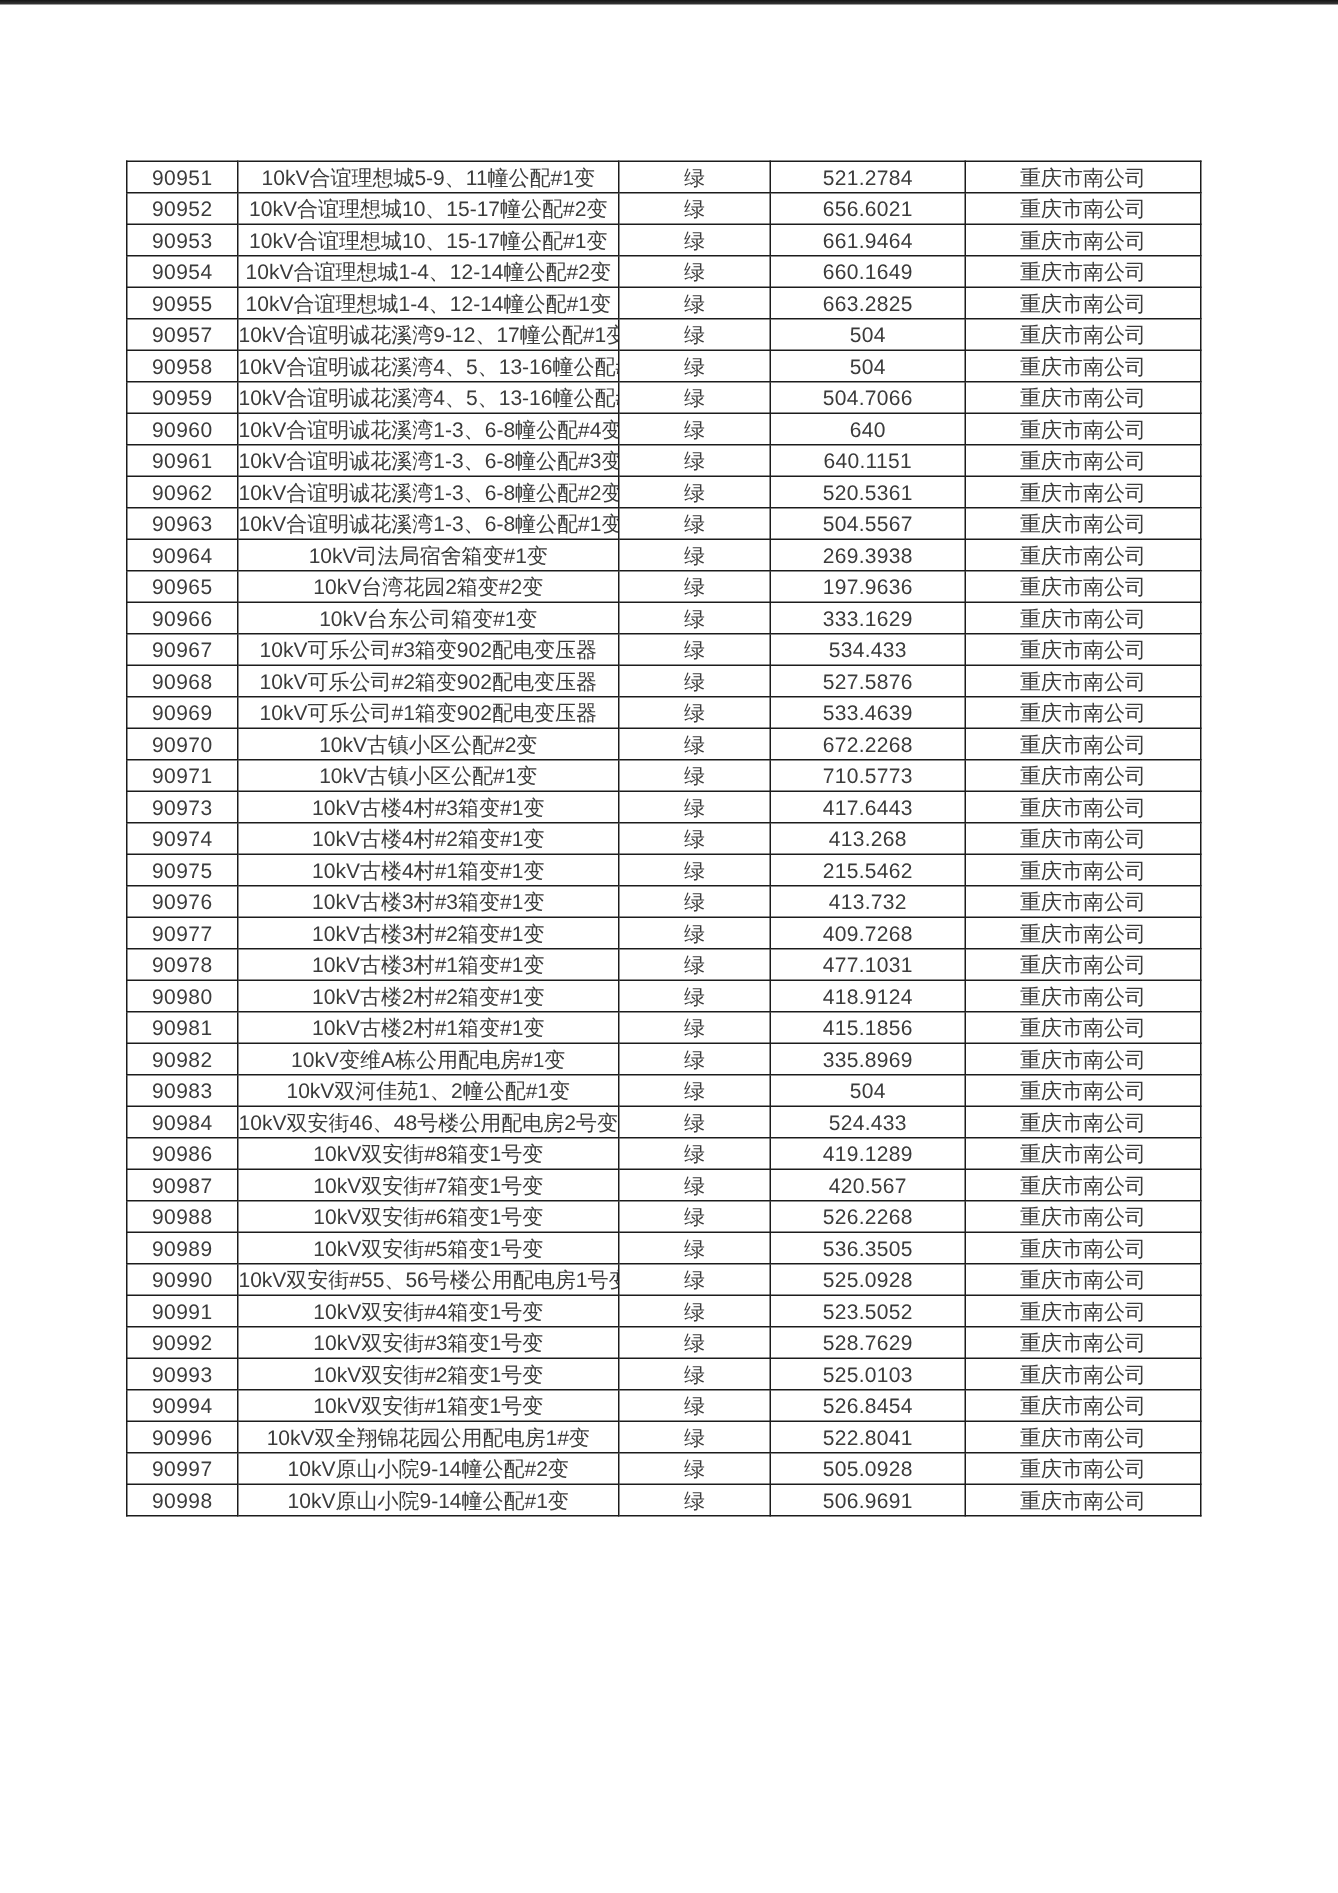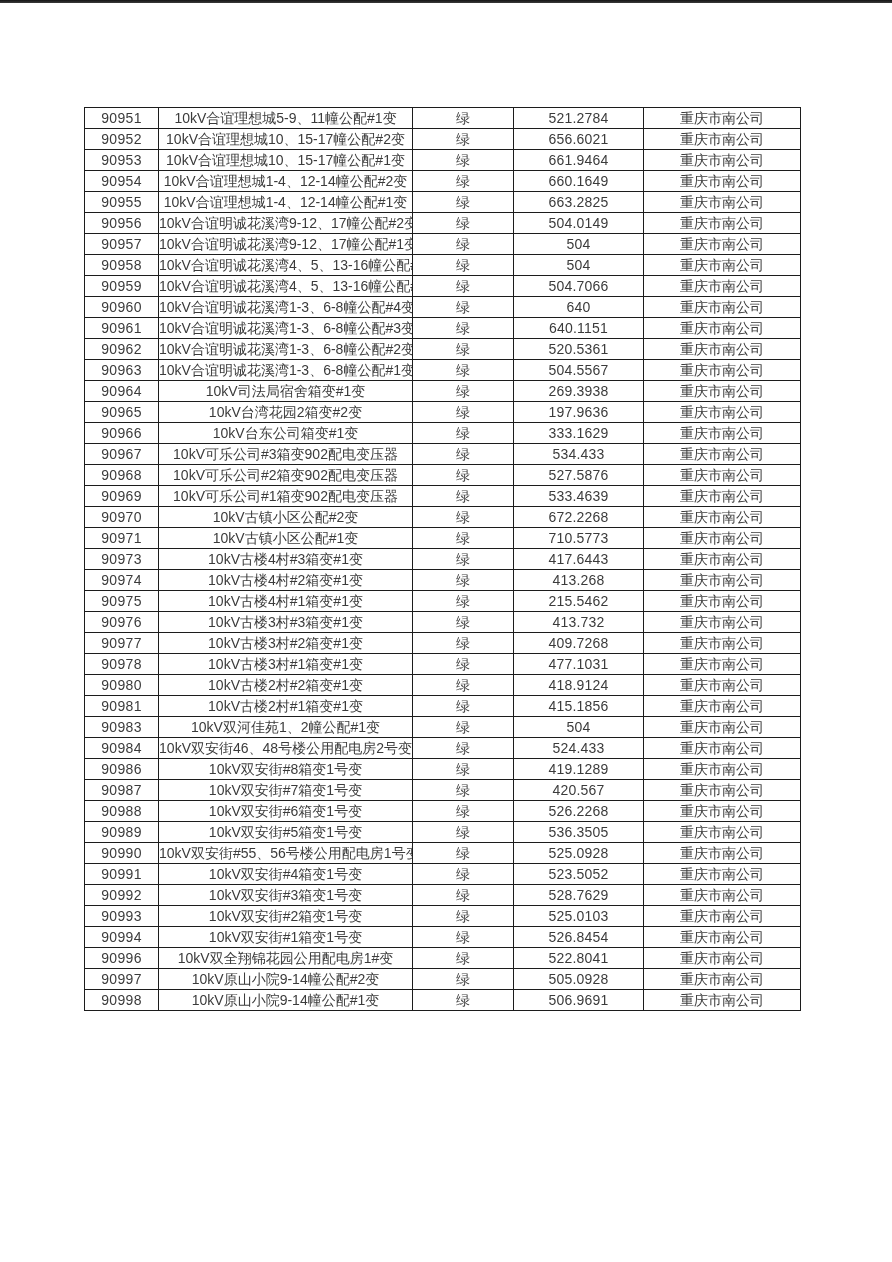--- a/index.html
+++ b/index.html
@@ -95,13 +95,6 @@
         <td class="col-company">重庆市南公司</td>
       </tr>
       <tr>
-        <td class="col-id">90956</td>
-        <td class="col-name">10kV合谊明诚花溪湾9-12、17幢公配#2变</td>
-        <td class="col-status">绿</td>
-        <td class="col-value">504.0149</td>
-        <td class="col-company">重庆市南公司</td>
-      </tr>
-      <tr>
         <td class="col-id">90957</td>
         <td class="col-name">10kV合谊明诚花溪湾9-12、17幢公配#1变</td>
         <td class="col-status">绿</td>

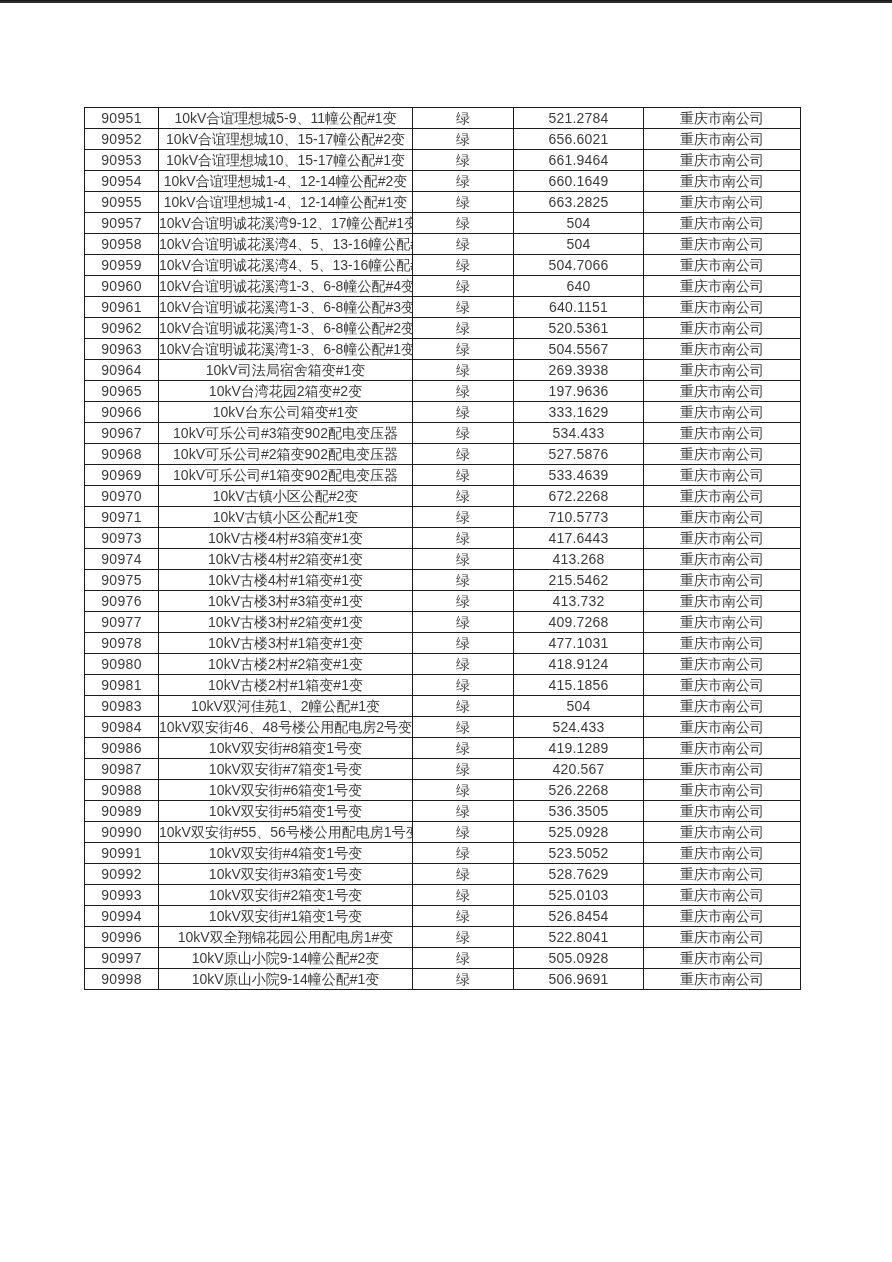--- a/index.html
+++ b/index.html
@@ -256,6 +256,13 @@
         <td class="col-company">重庆市南公司</td>
       </tr>
       <tr>
+        <td class="col-id">90982</td>
+        <td class="col-name">10kV变维A栋公用配电房#1变</td>
+        <td class="col-status">绿</td>
+        <td class="col-value">335.8969</td>
+        <td class="col-company">重庆市南公司</td>
+      </tr>
+      <tr>
         <td class="col-id">90983</td>
         <td class="col-name">10kV双河佳苑1、2幢公配#1变</td>
         <td class="col-status">绿</td>

